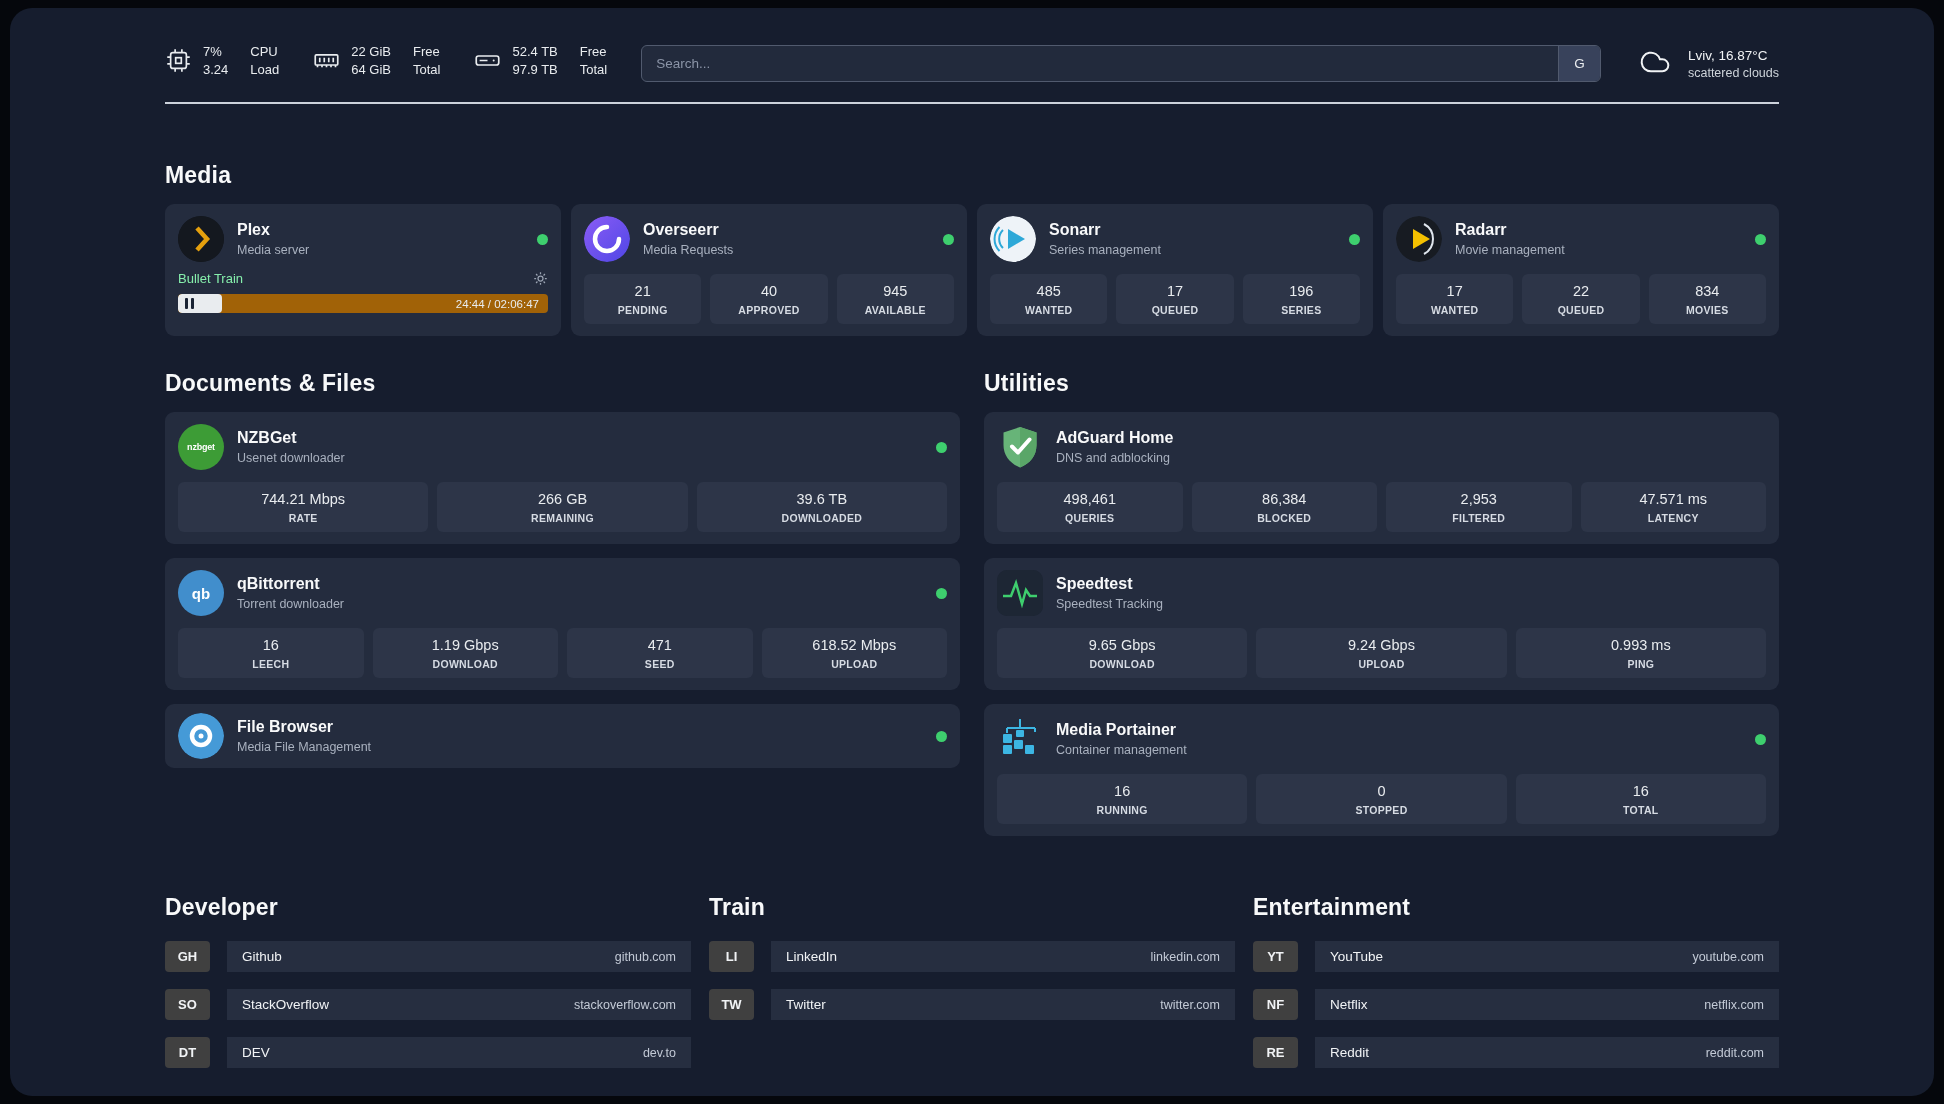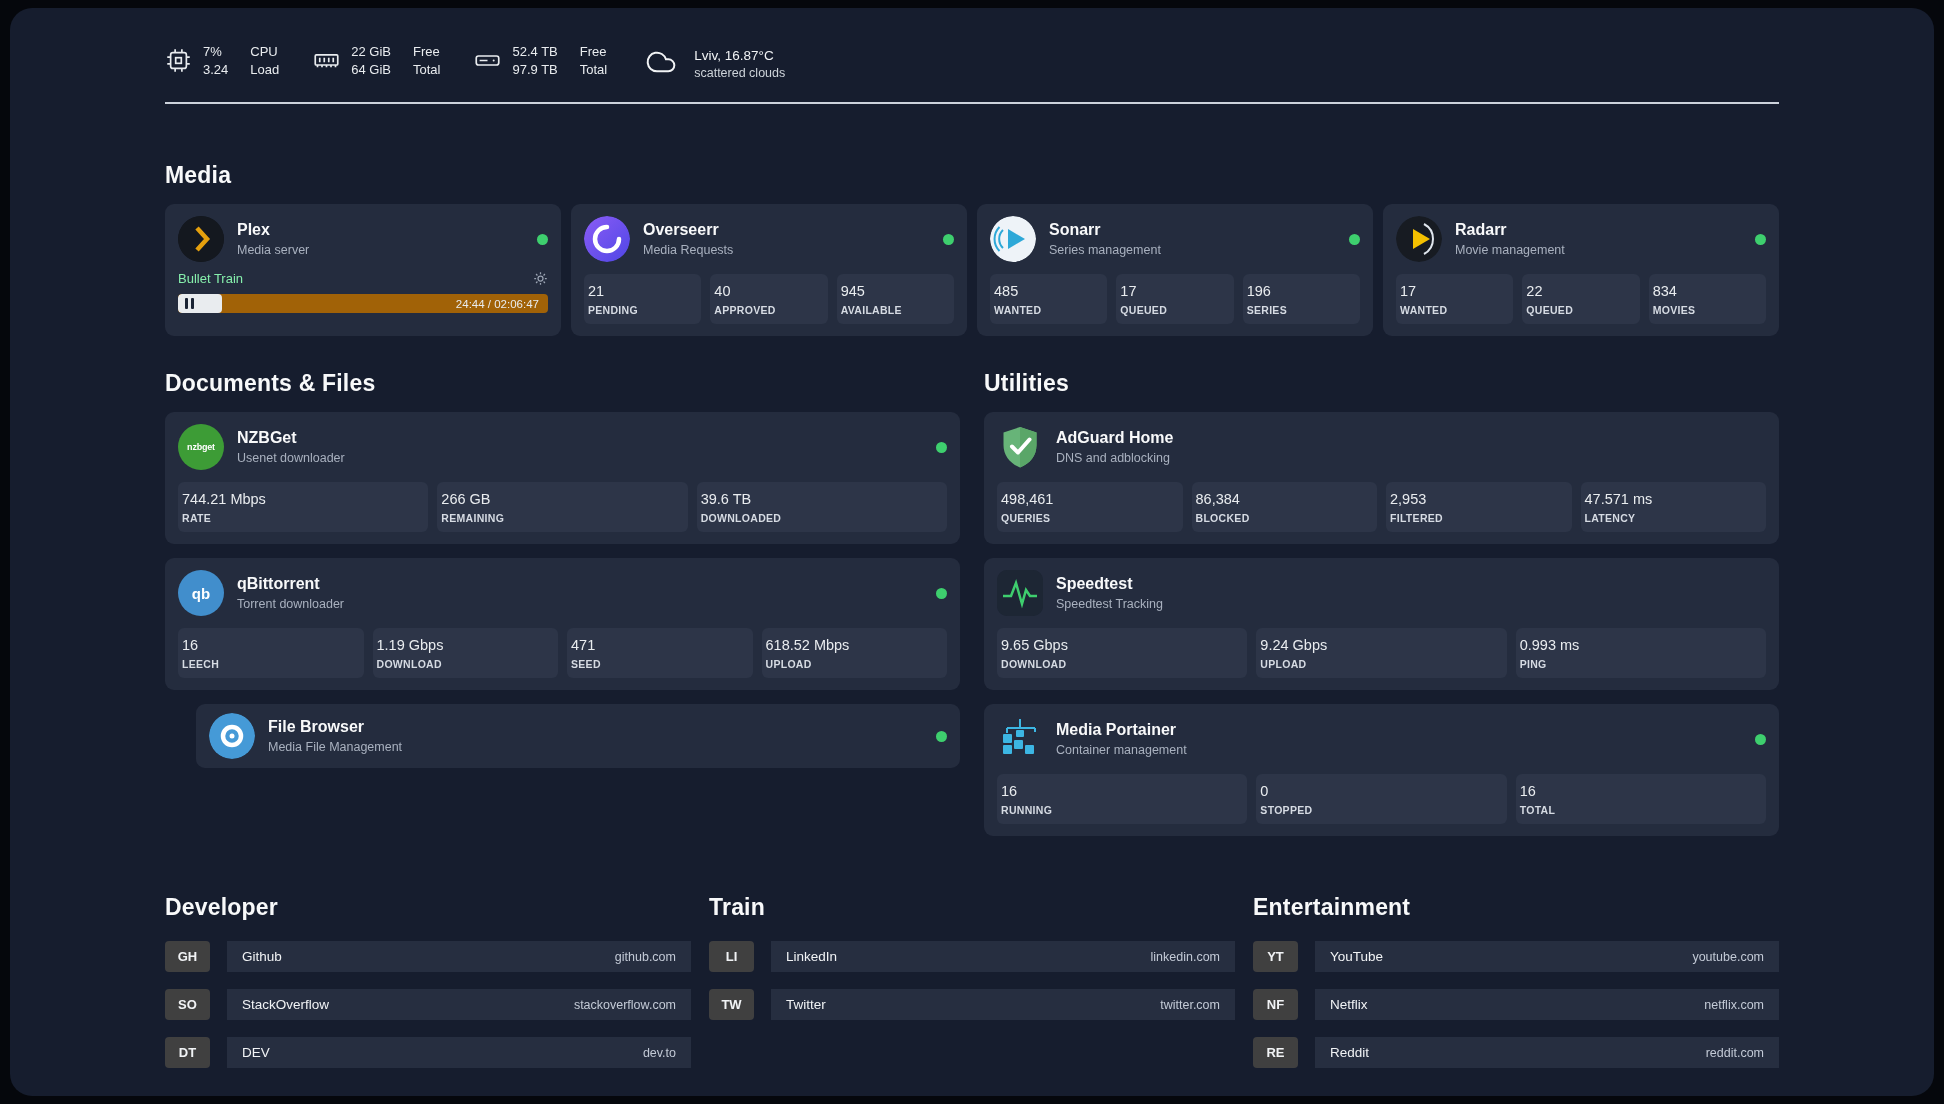--- a/index.html
+++ b/index.html
@@ -140,6 +140,10 @@
       </span>
     </div>
 
+    <div class="search">
+      <input type="text" placeholder="Search..." style="">
+      <span class="engine">G</span>
+    </div>
 
     <div class="weather">
       <span>

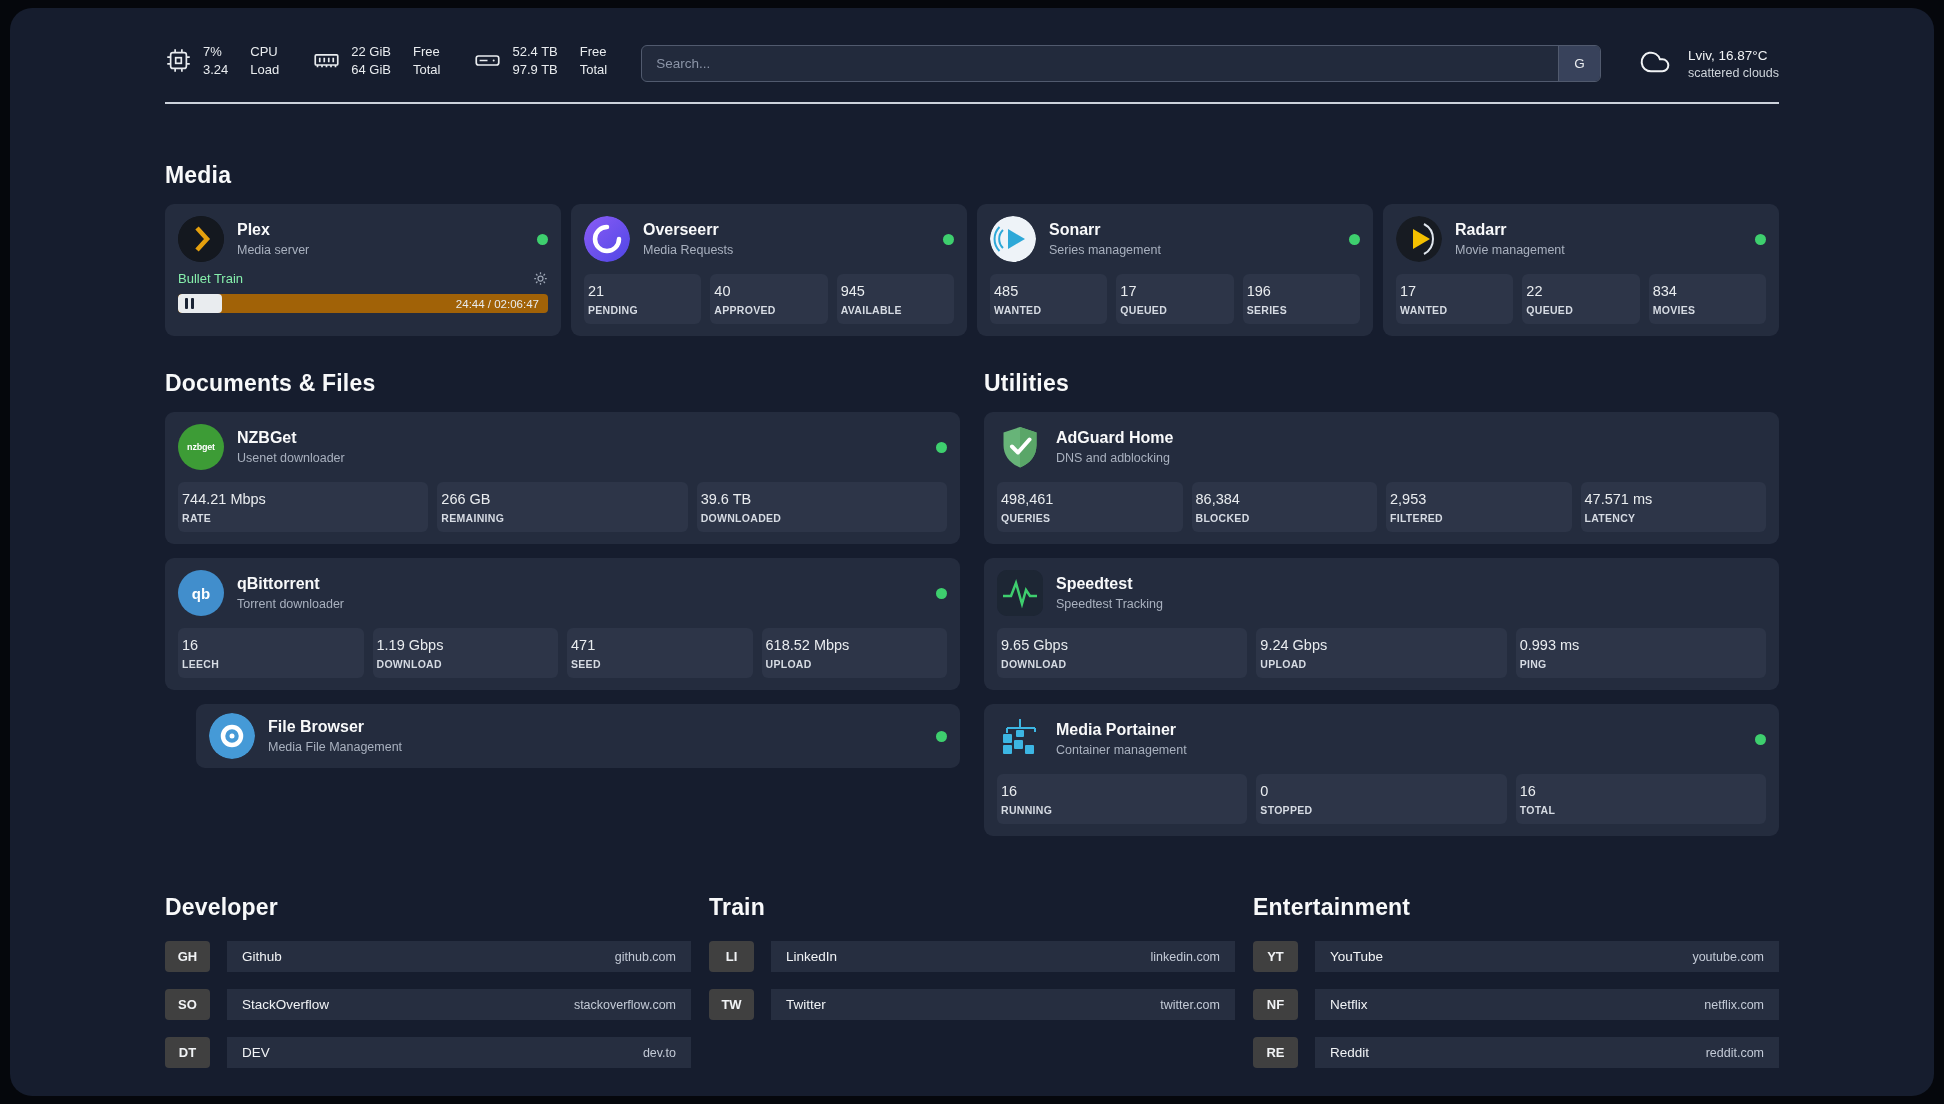--- a/index.html
+++ b/index.html
@@ -44,7 +44,7 @@
   .status-dot { width:11px; height:11px; border-radius:50%; background:#3ecf6e; margin-left:auto; align-self:center; flex:none; }
 
   .stat-row { display:flex; gap:9px; margin-top:12px; }
-  .stat { flex:1; background:#2d3548; border-radius:6px; padding:9px 4px 8px; }
+  .stat { flex:1; background:#2d3548; border-radius:6px; padding:9px 4px 8px; text-align:center; }
   .stat-value { font-size:14.5px; color:#e9ecef; }
   .stat-label { font-size:10.5px; font-weight:700; color:#d6dbe3; margin-top:5px; letter-spacing:.3px; }
 

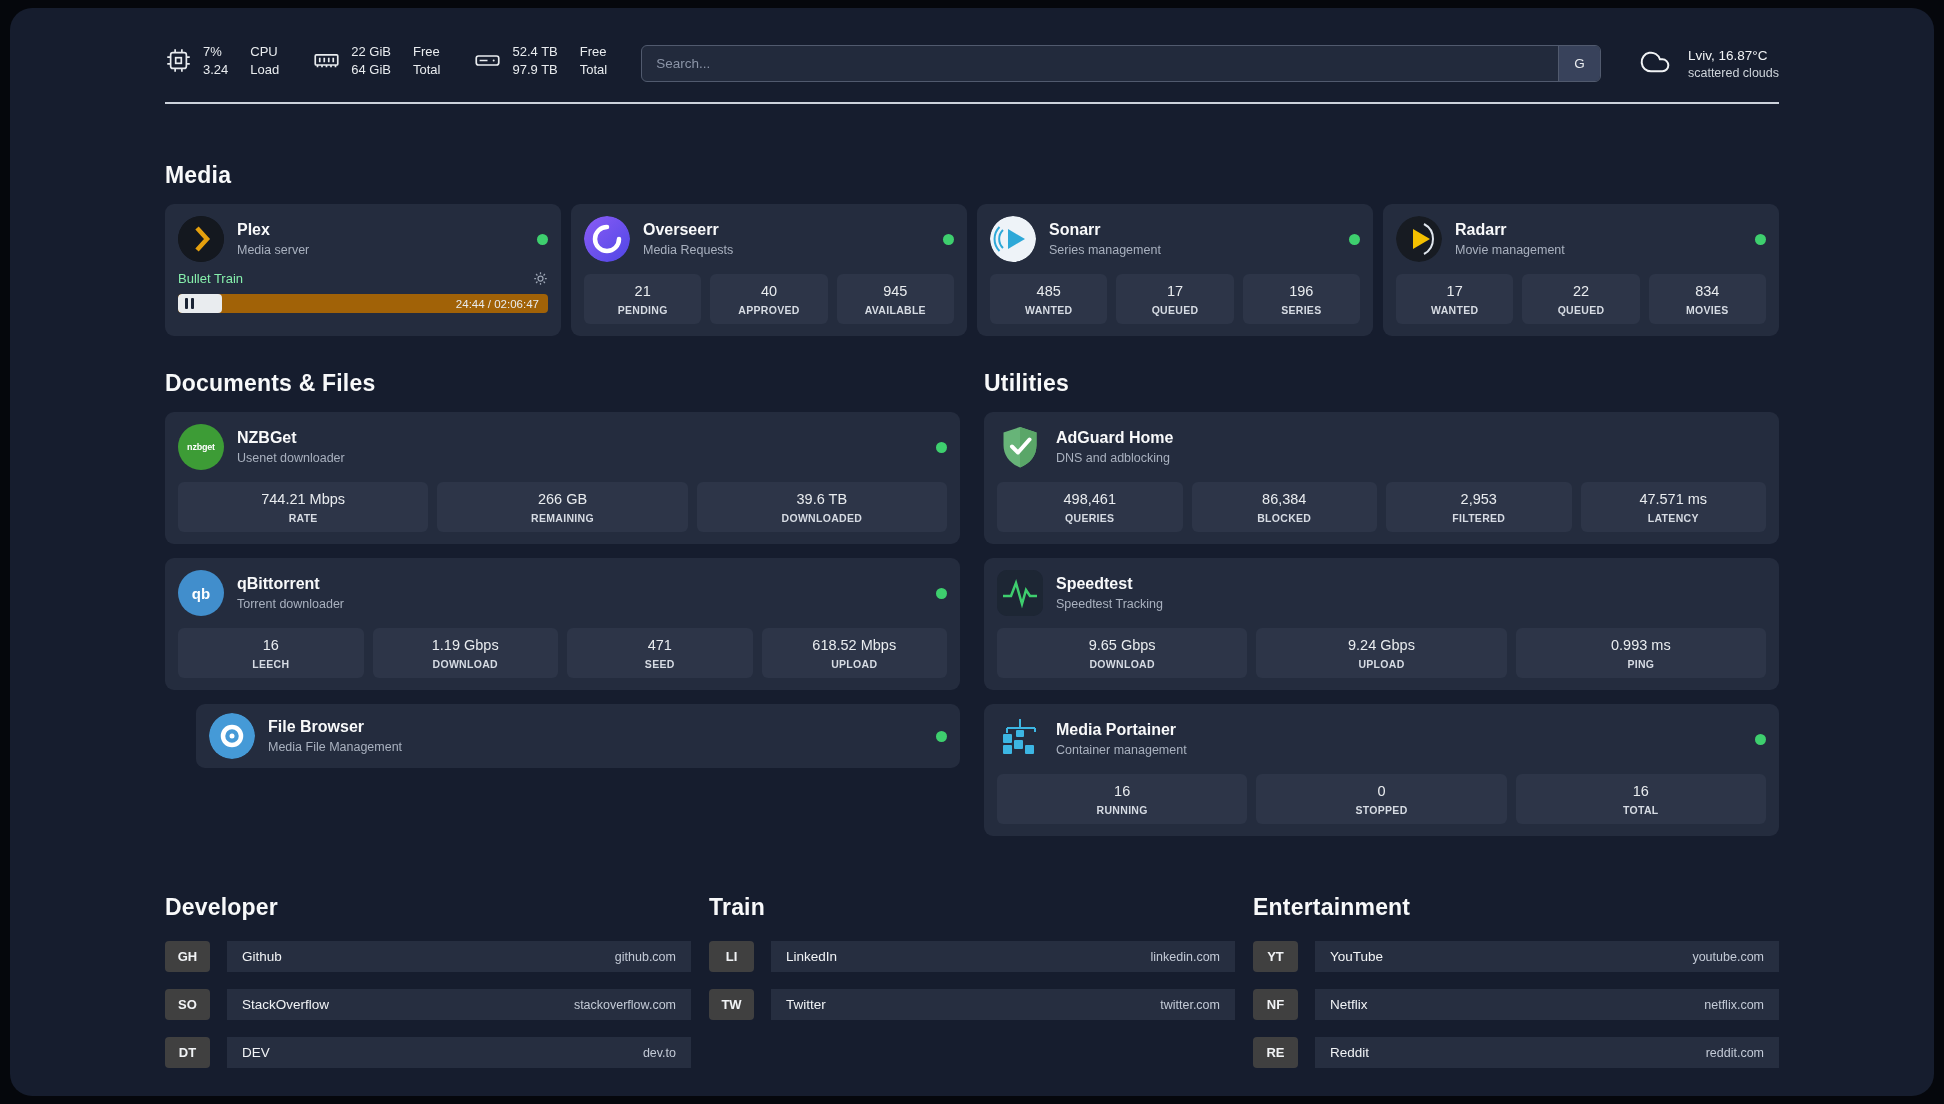--- a/index.html
+++ b/index.html
@@ -33,7 +33,7 @@
   .media-grid { display:grid; grid-template-columns:repeat(4,1fr); gap:10px; margin-top:15px; }
 
   .card { background:#242c3e; border-radius:9px; padding:12px 13px; }
-  .card.slim { padding:9px 13px;margin-left:31px; }
+  .card.slim { padding:9px 13px; }
   .card-head { display:flex; align-items:center; gap:13px; cursor:pointer; }
   .app-icon { width:46px; height:46px; border-radius:50%; flex:none; display:flex; align-items:center; justify-content:center; overflow:hidden; }
   .app-icon svg { width:46px; height:46px; display:block; }

